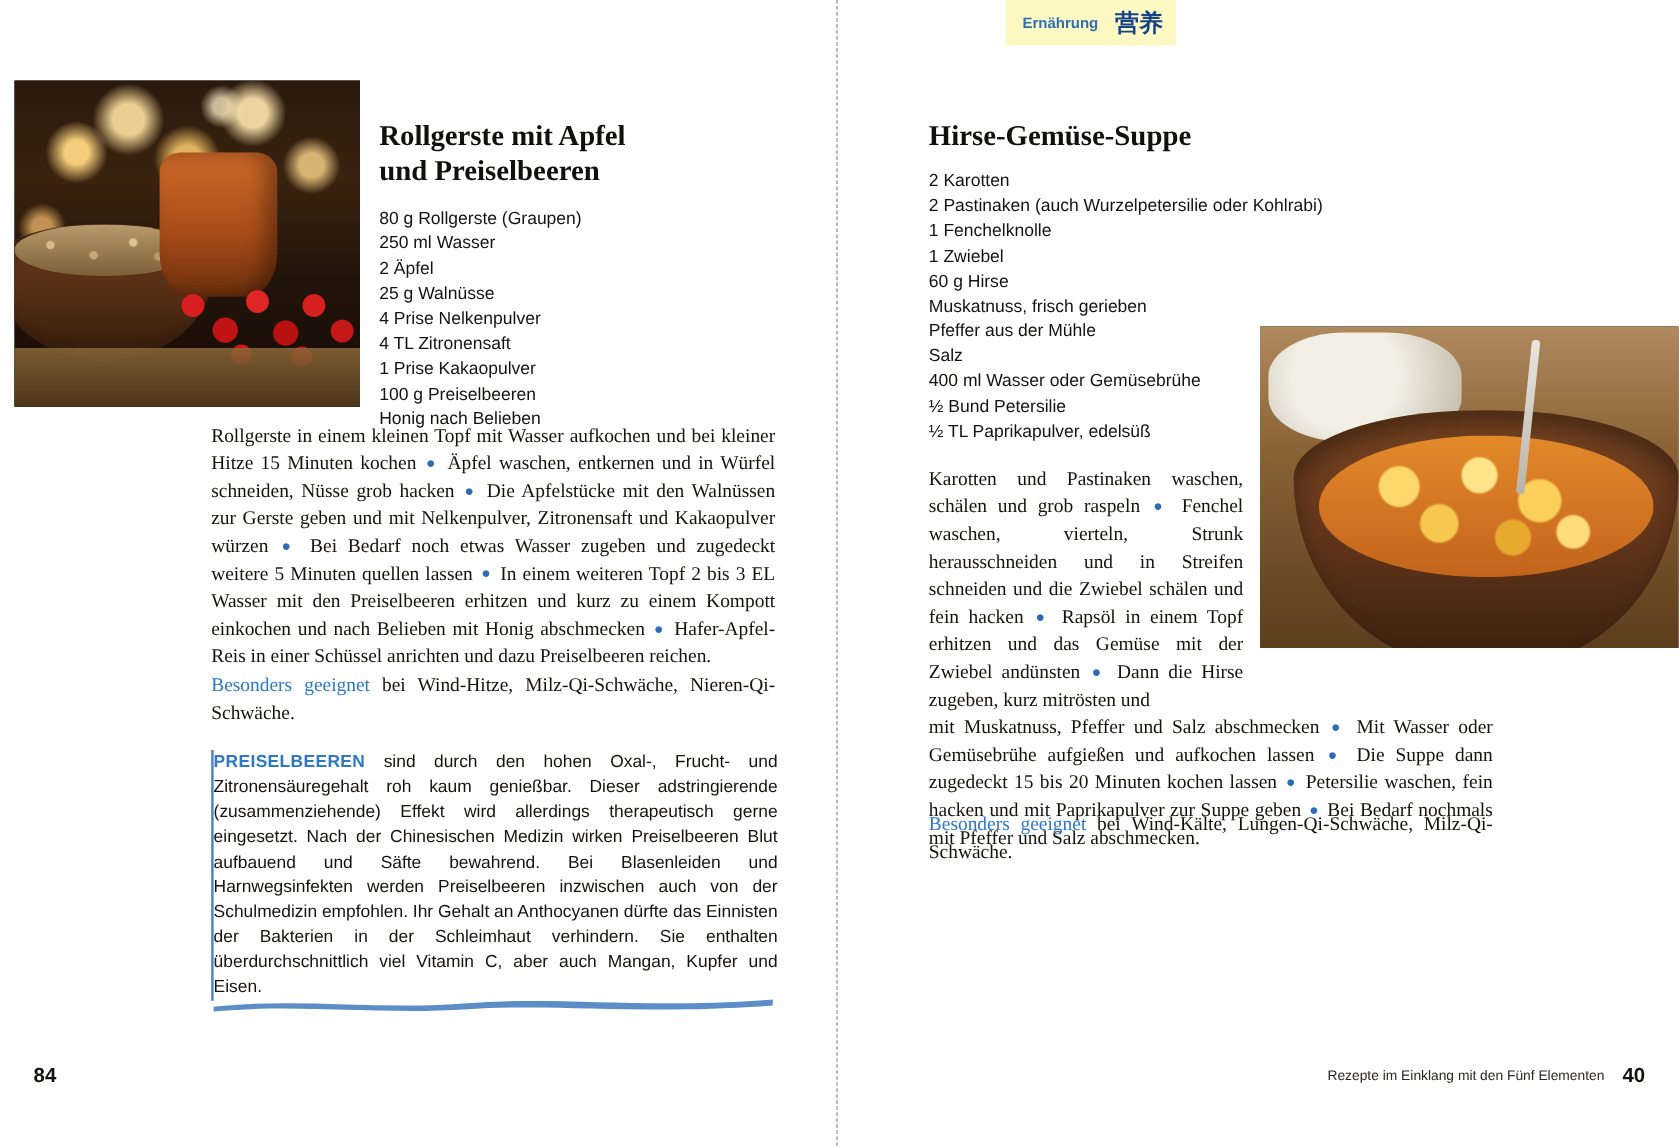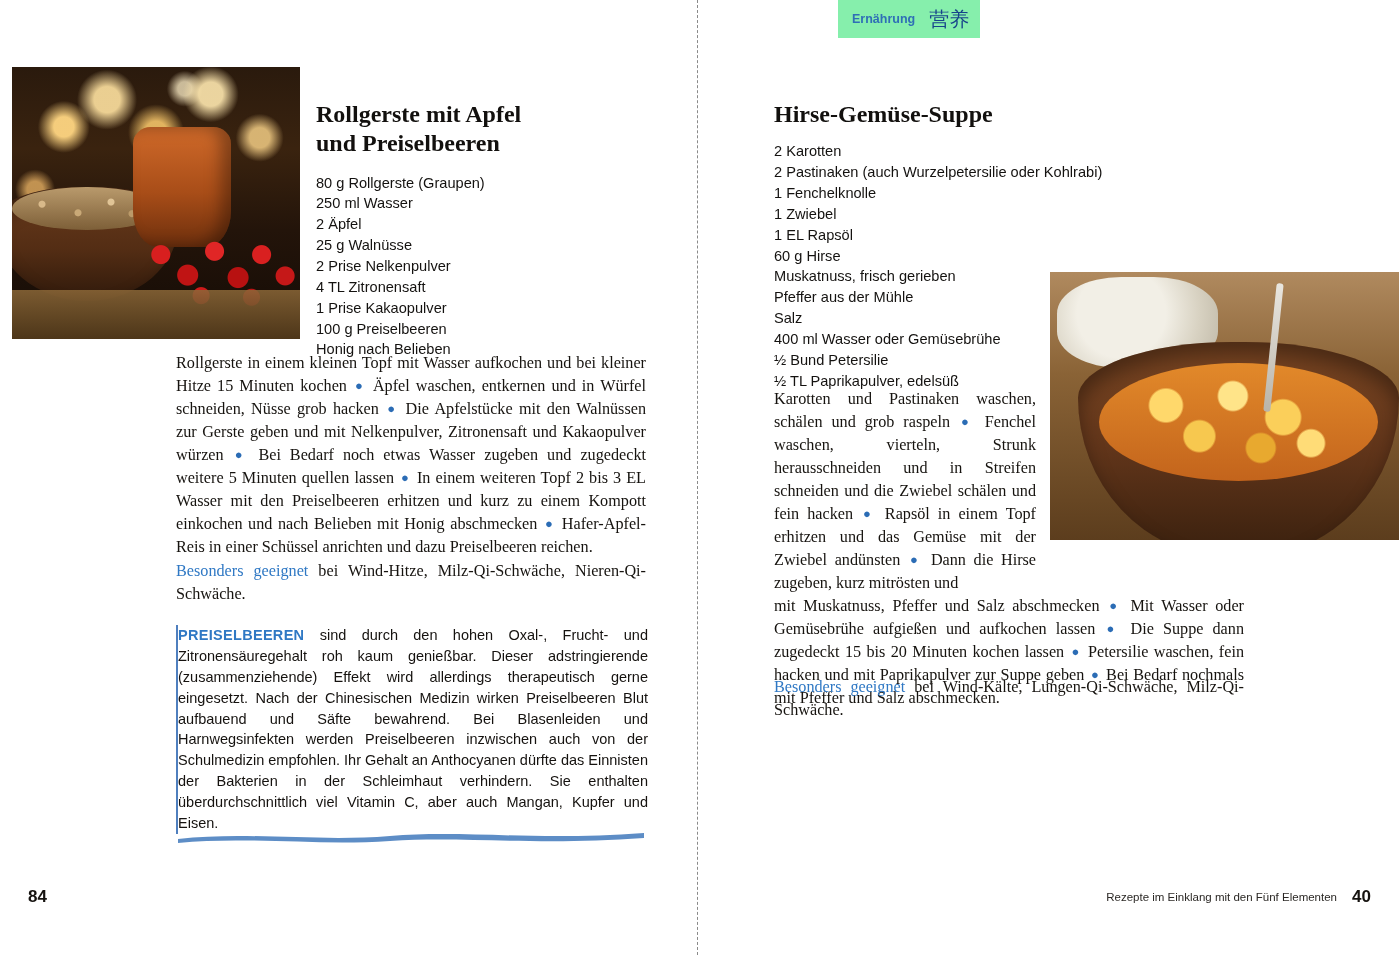--- a/index.html
+++ b/index.html
@@ -206,7 +206,7 @@
     top: 0;
     width: 142px;
     height: 38px;
-    background: #86efac;
+    background: #fef9c3;
     display: flex;
     align-items: center;
   }

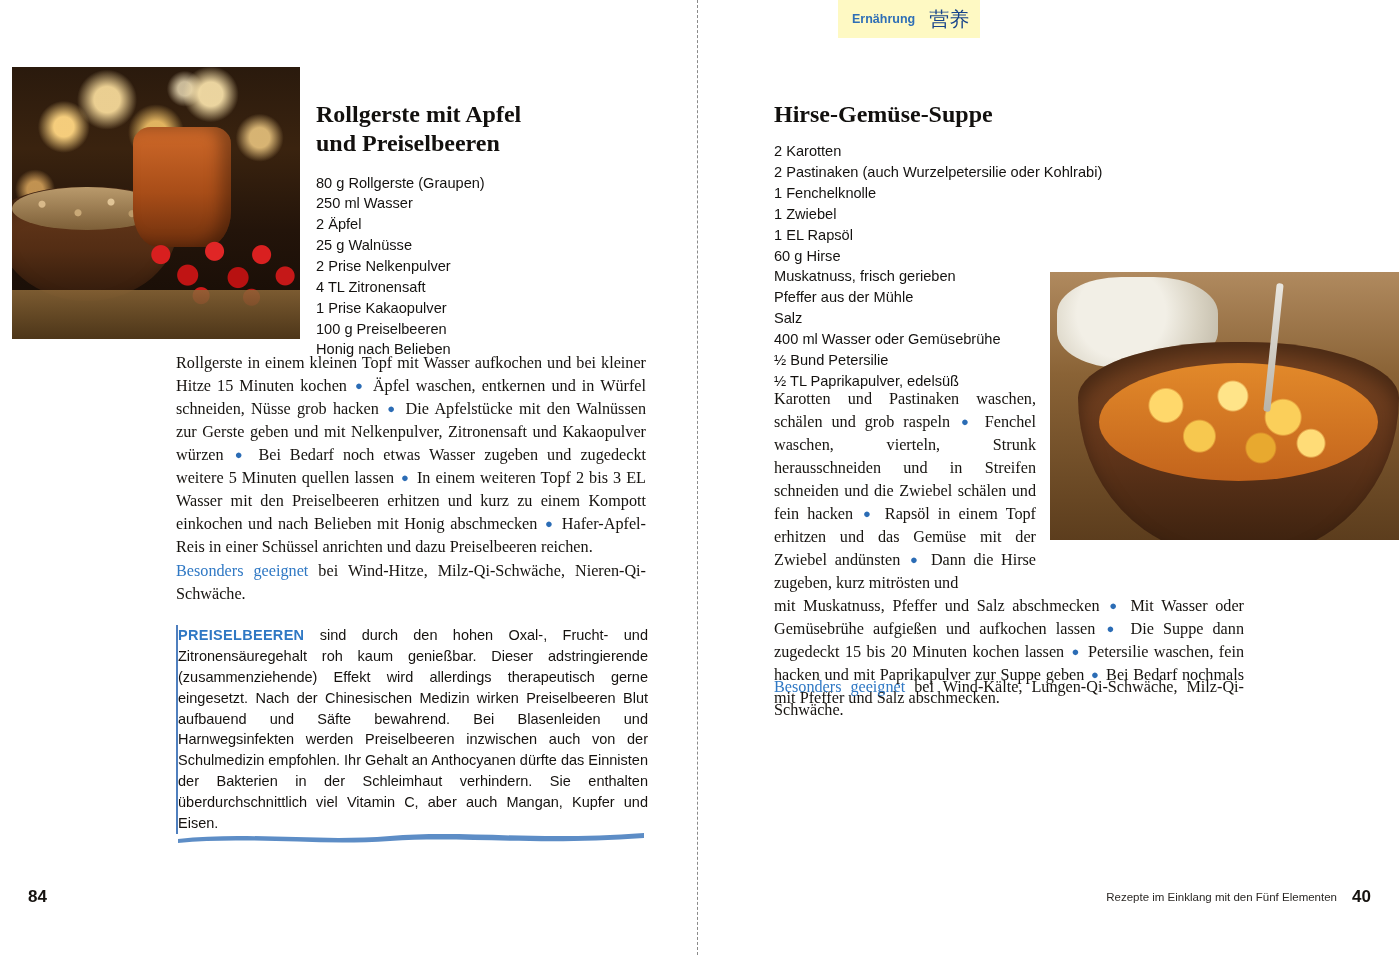--- a/index.html
+++ b/index.html
@@ -219,7 +219,7 @@
   .chapter-tab .cn {
     color: #17438a;
     font-size: 20px;
-    font-weight: normal;
+    font-weight: bold;
     padding-left: 14px;
     font-family: "DejaVu Sans", sans-serif;
   }

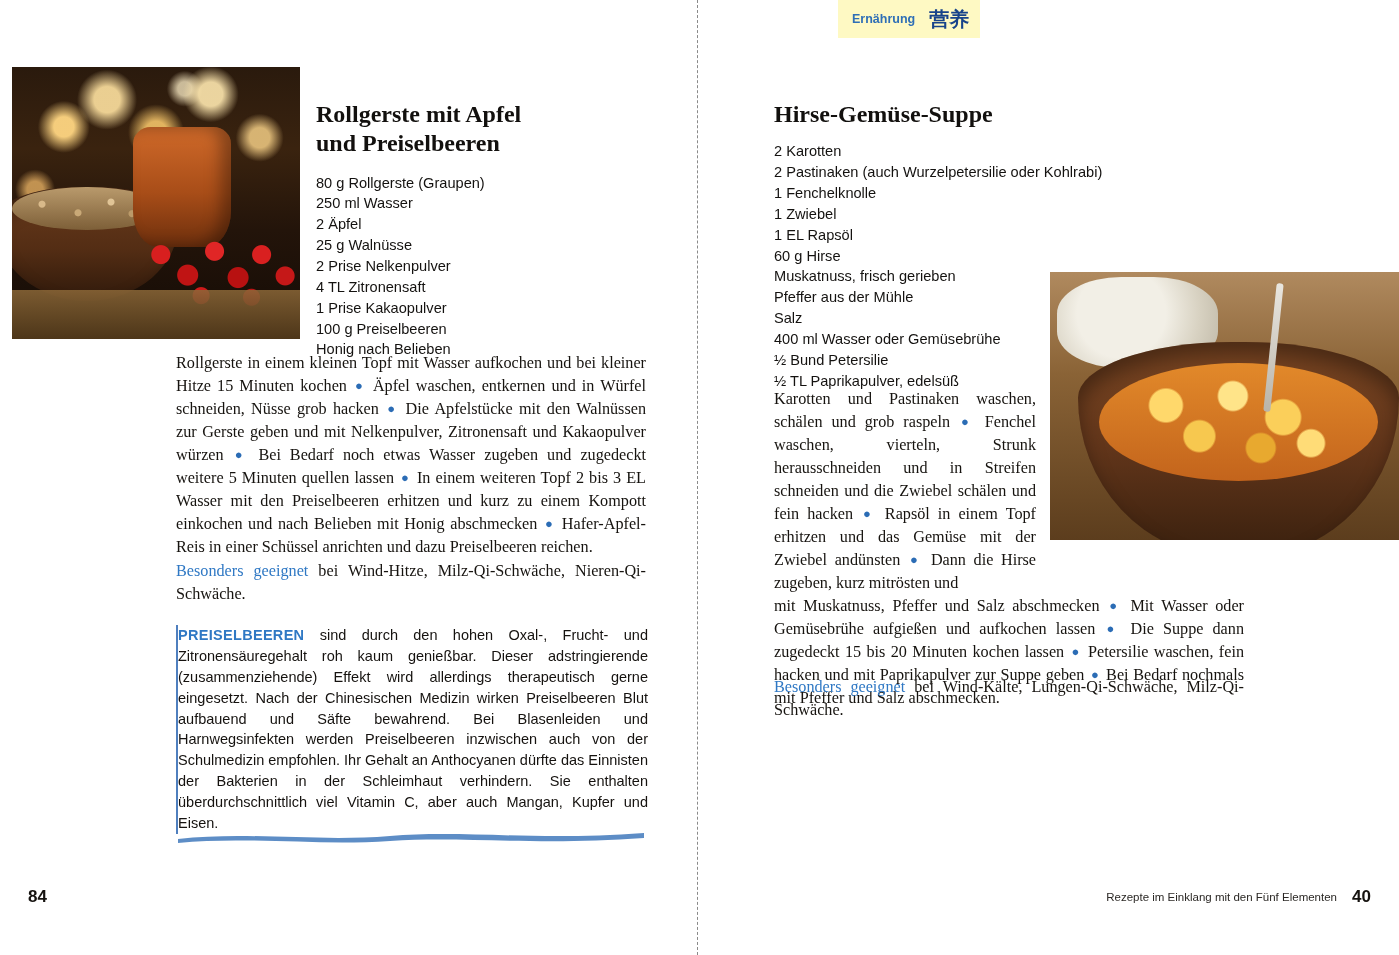--- a/index.html
+++ b/index.html
@@ -395,7 +395,6 @@
         <p class="ing-line">2 Pastinaken (auch Wurzelpetersilie oder Kohlrabi)</p>
         <p class="ing-line">1 Fenchelknolle</p>
         <p class="ing-line">1 Zwiebel</p>
-        <p class="ing-line">1 EL Rapsöl</p>
         <p class="ing-line">60 g Hirse</p>
         <p class="ing-line">Muskatnuss, frisch gerieben</p>
         <p class="ing-line">Pfeffer aus der Mühle</p>

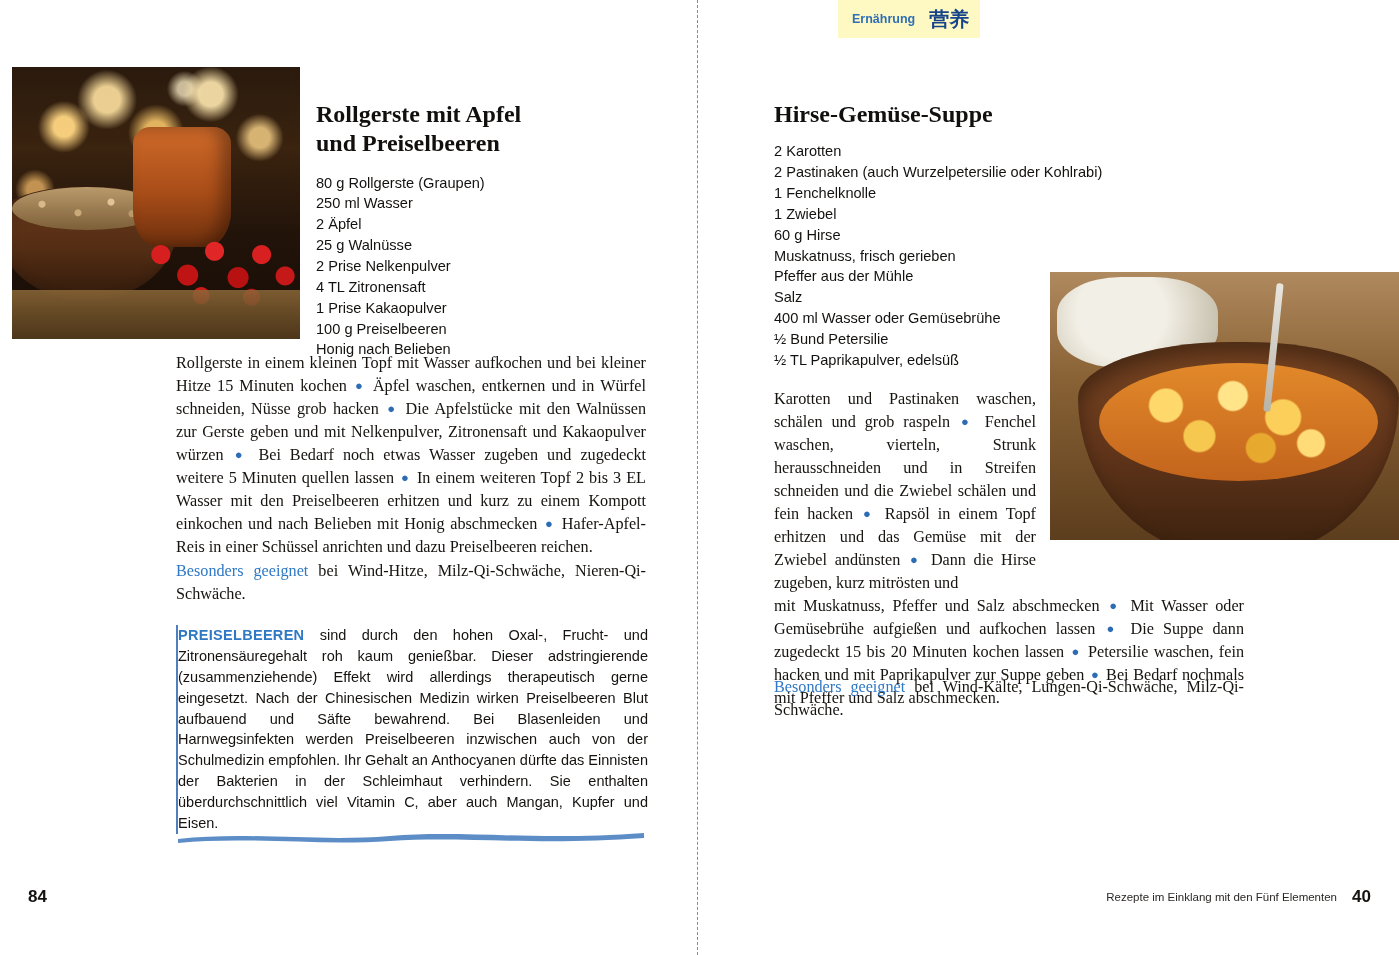--- a/index.html
+++ b/index.html
@@ -356,7 +356,7 @@
         <p class="ing-line">250 ml Wasser</p>
         <p class="ing-line">2 Äpfel</p>
         <p class="ing-line">25 g Walnüsse</p>
-        <p class="ing-line">2 Prise Nelkenpulver</p>
+        <p class="ing-line">4 Prise Nelkenpulver</p>
         <p class="ing-line">4 TL Zitronensaft</p>
         <p class="ing-line">1 Prise Kakaopulver</p>
         <p class="ing-line">100 g Preiselbeeren</p>

